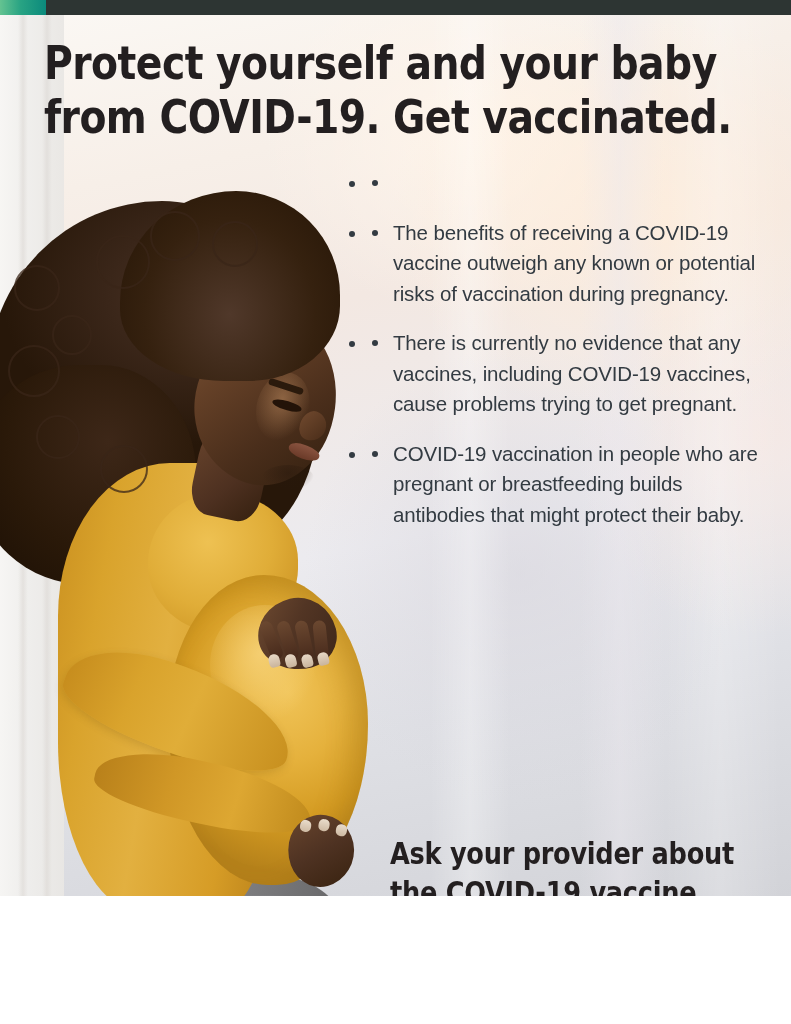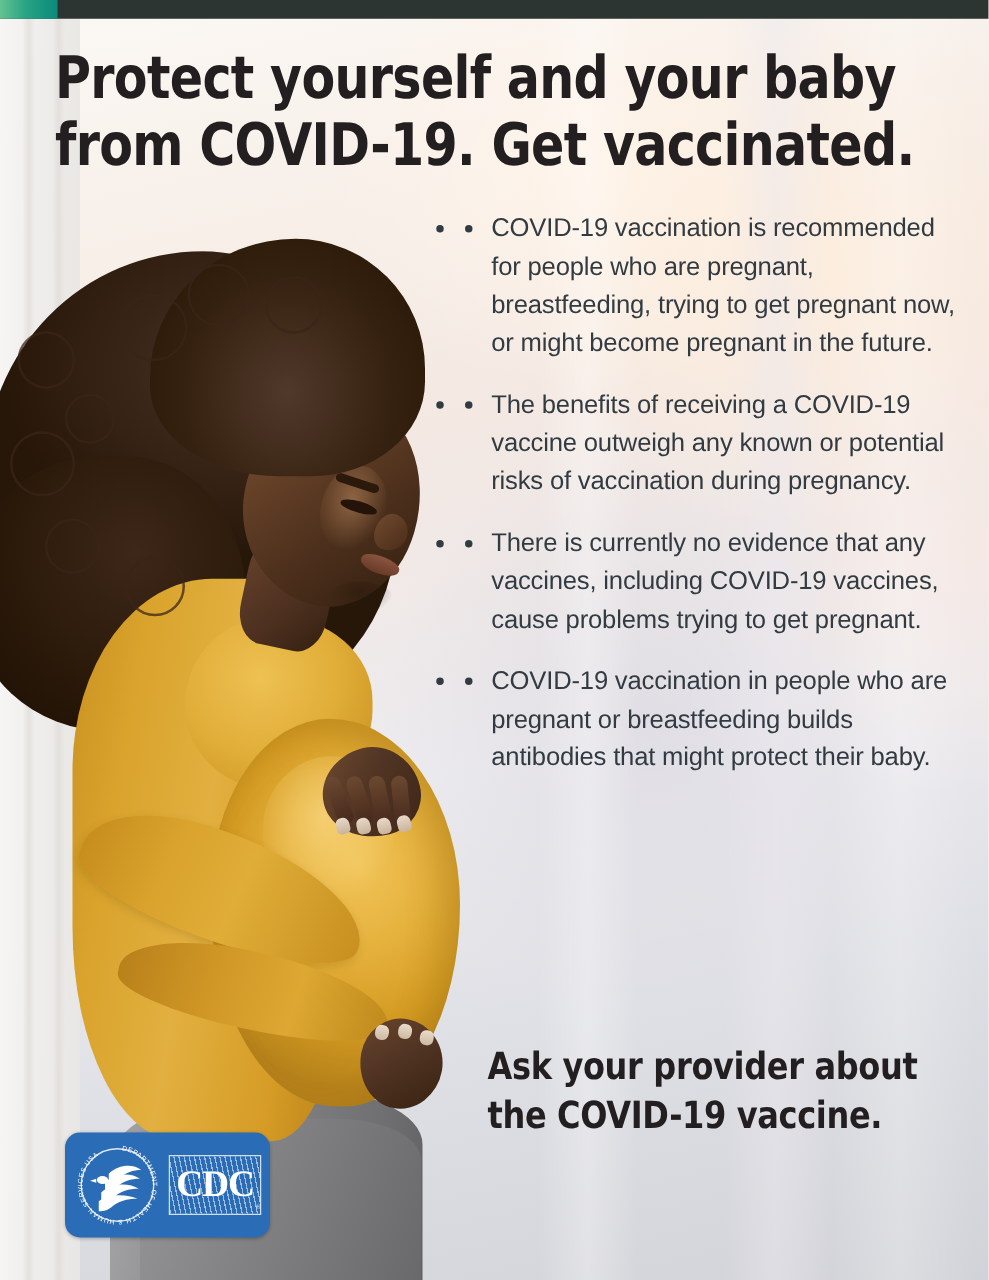--- a/index.html
+++ b/index.html
@@ -14,7 +14,7 @@
   #poster {
     position:relative;
     width:791px;
-    height:1024px;
+    height:896px;
     overflow:hidden;
     background:#f2efe9;
   }

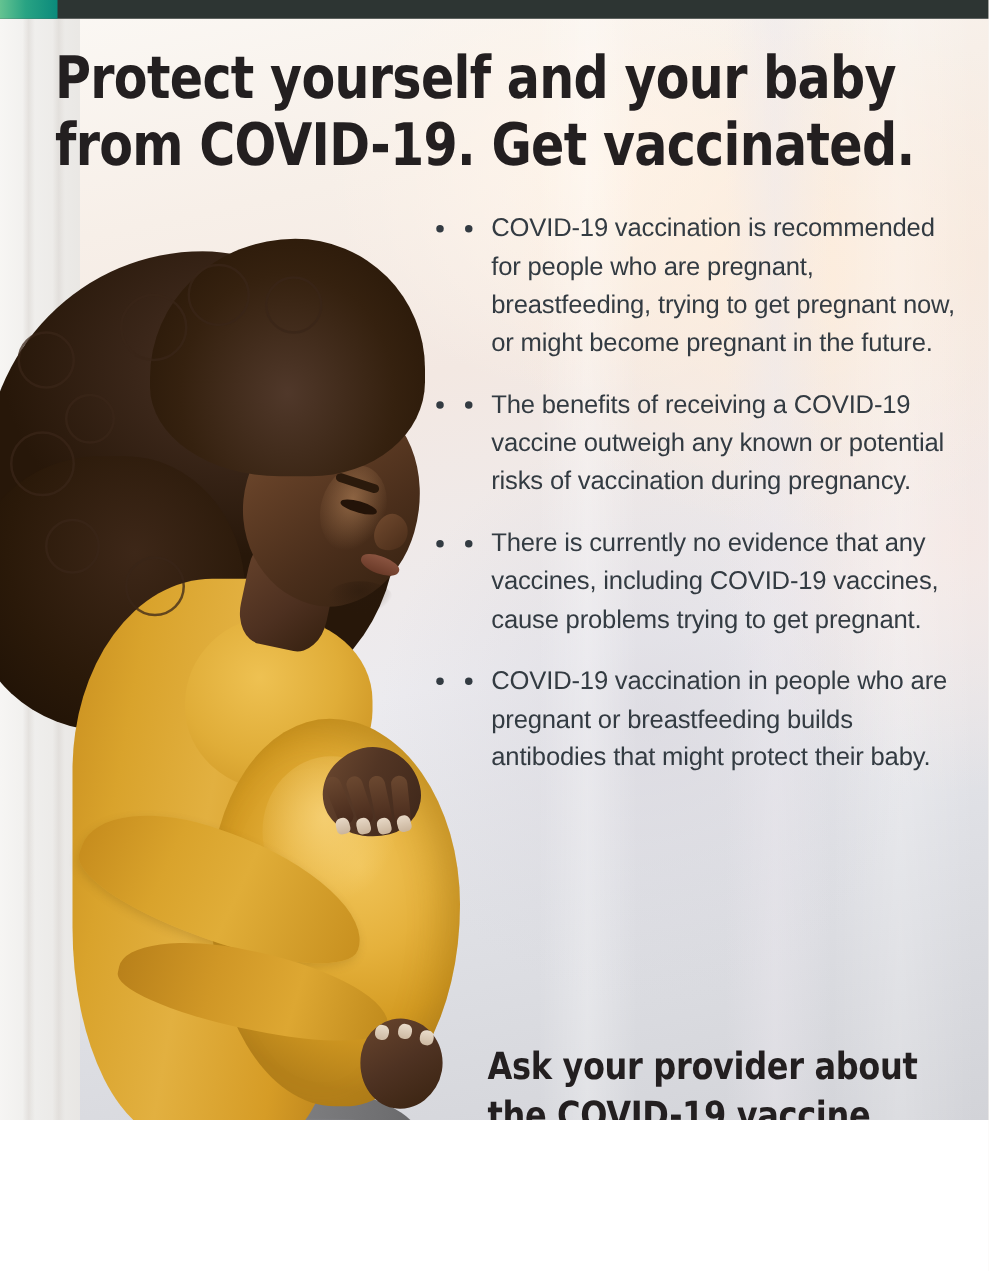--- a/index.html
+++ b/index.html
@@ -416,7 +416,6 @@
   <ul class="bullets">
     <li class="bullet">
       <span class="dot"></span>
-      <span>COVID-19 vaccination is recommended for people who are pregnant, breastfeeding, trying to get pregnant now, or might become pregnant in the future.</span>
     </li>
     <li class="bullet">
       <span class="dot"></span>

